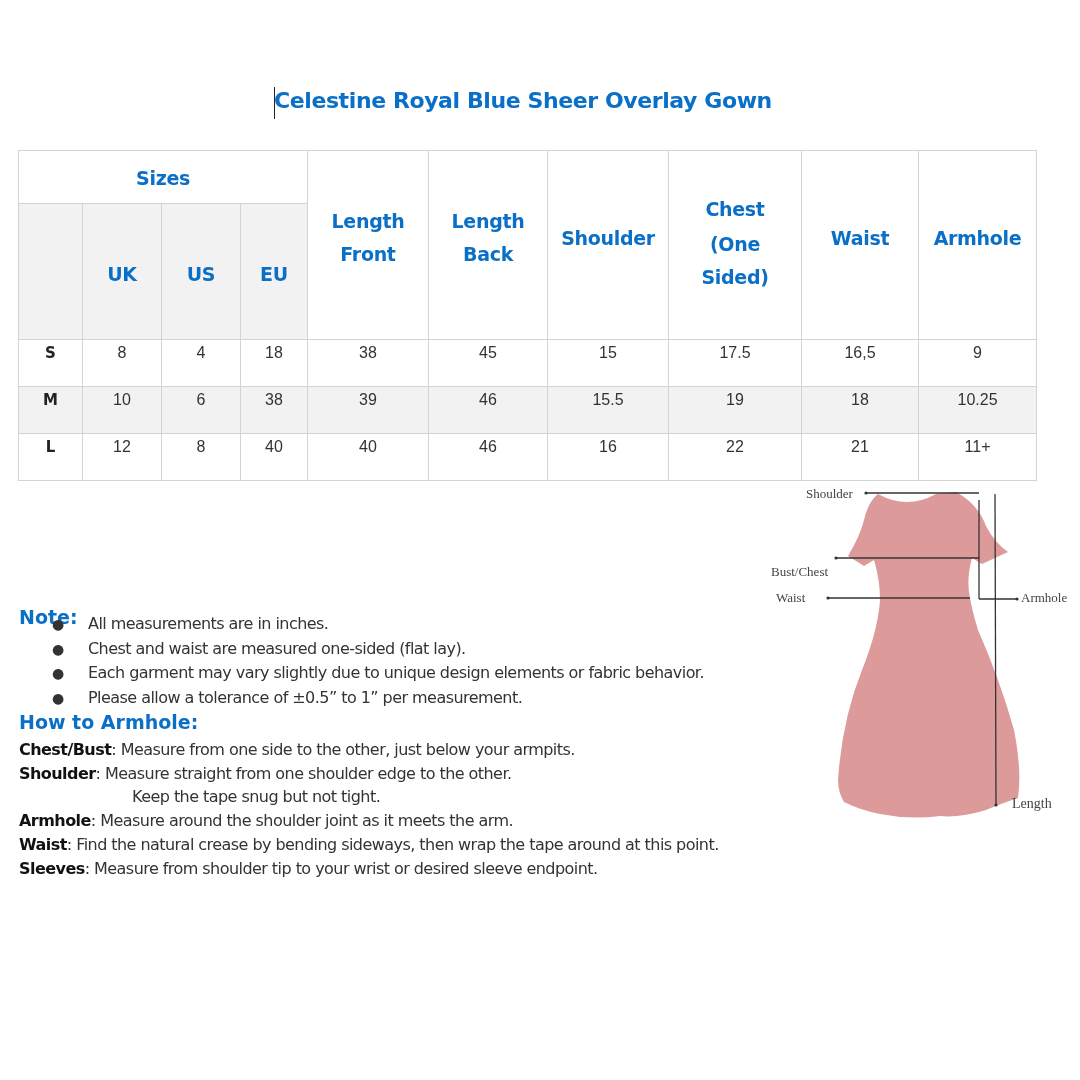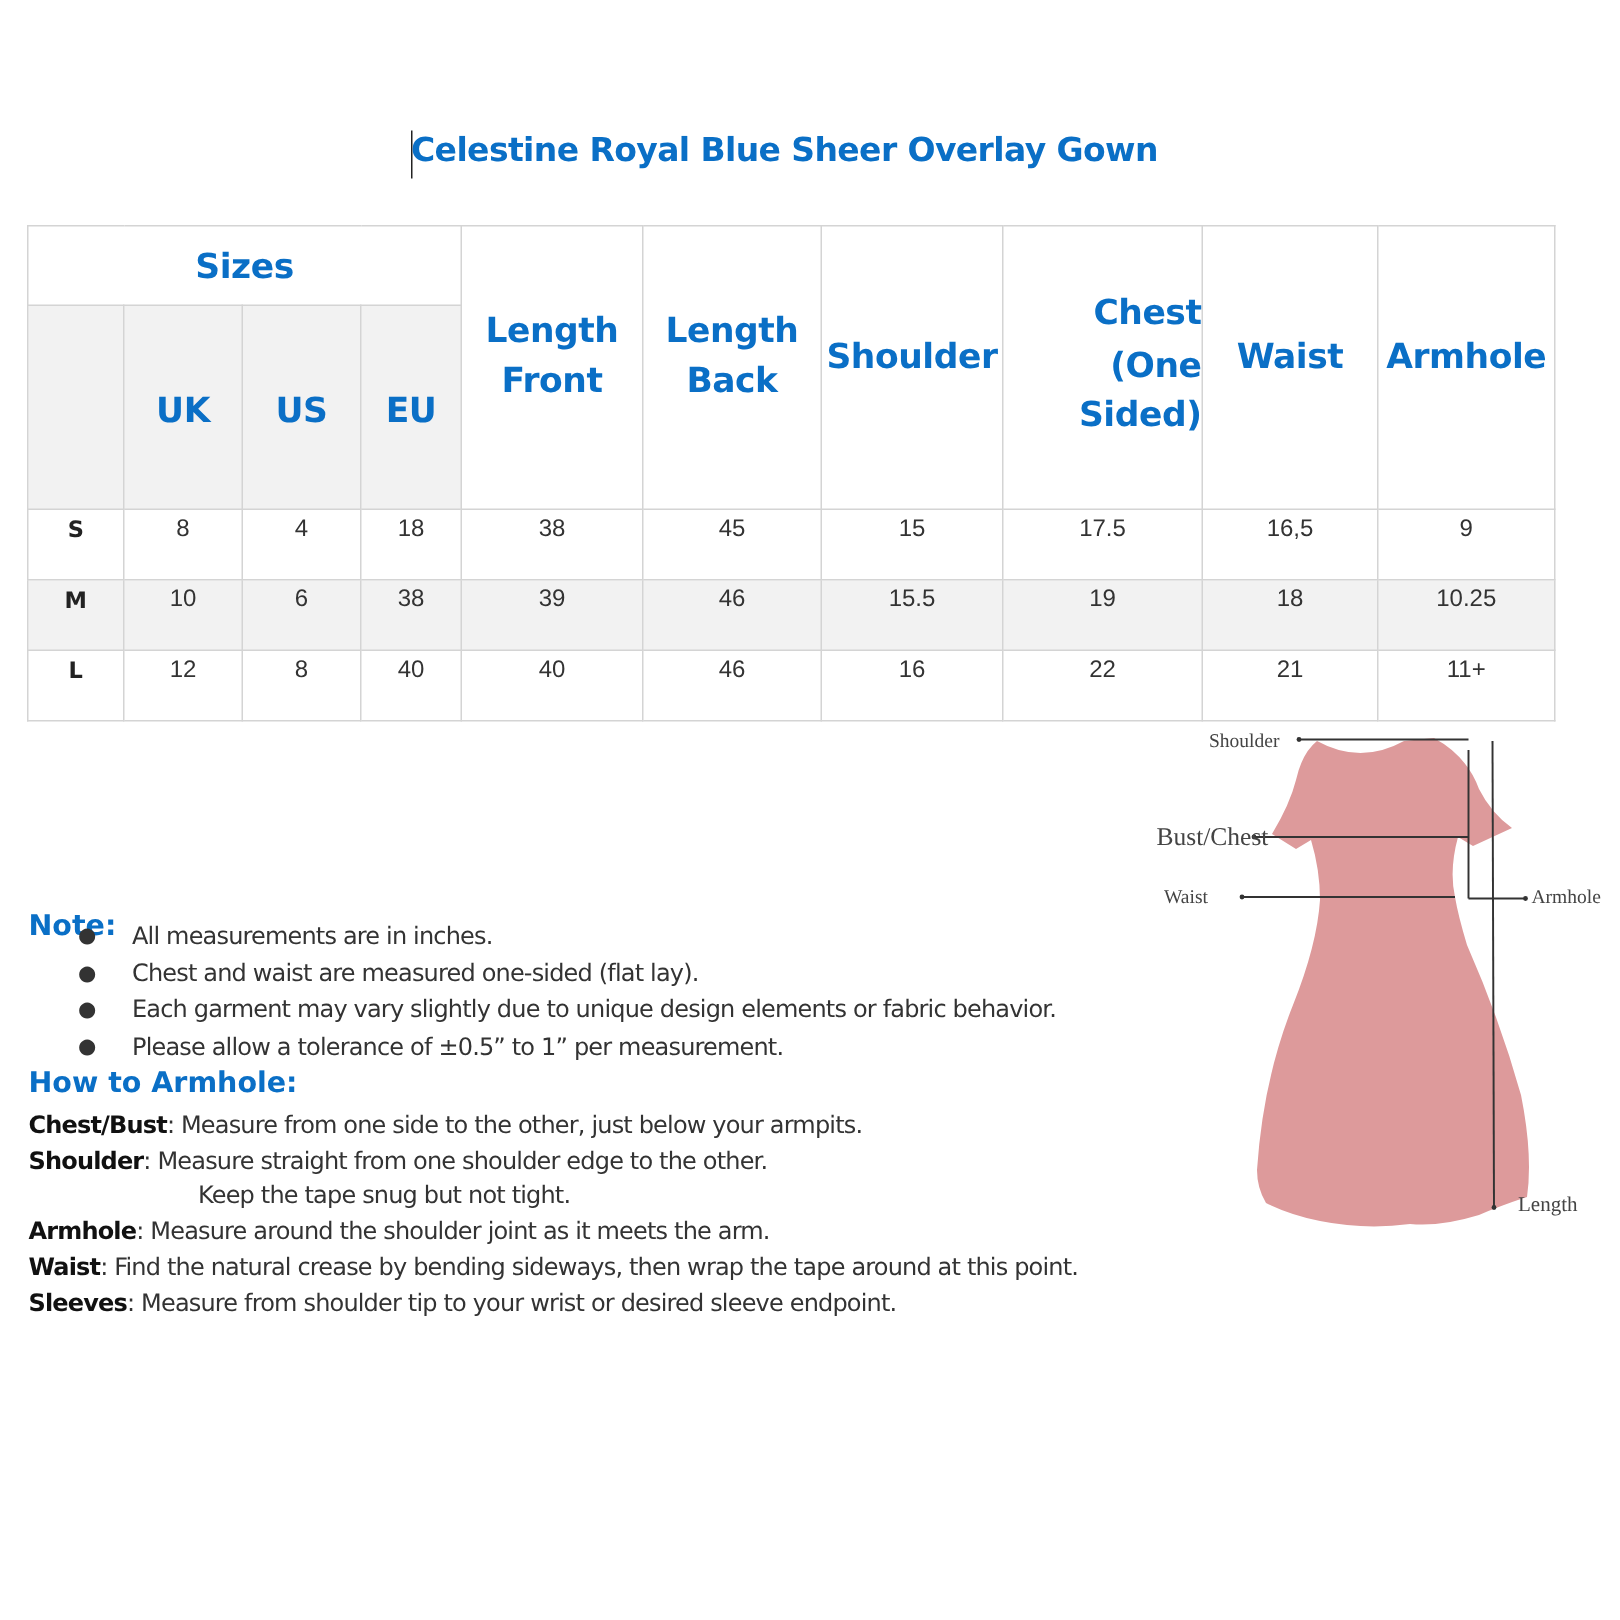--- a/index.html
+++ b/index.html
@@ -21,7 +21,7 @@
     border: 1.5px solid #d4d4d4; text-align: center; vertical-align: middle;
   }
   table.chart th {
-    color: #0a6fc6; font-weight: bold; font-size: 23px; line-height: 33px;
+    color: #0a6fc6; font-weight: bold; font-size: 19px; line-height: 33px;
     font-family: "DejaVu Sans", sans-serif; letter-spacing: -0.3px;
   }
   th.sizes-head { height: 53px; vertical-align: top; padding-top: 2px; }

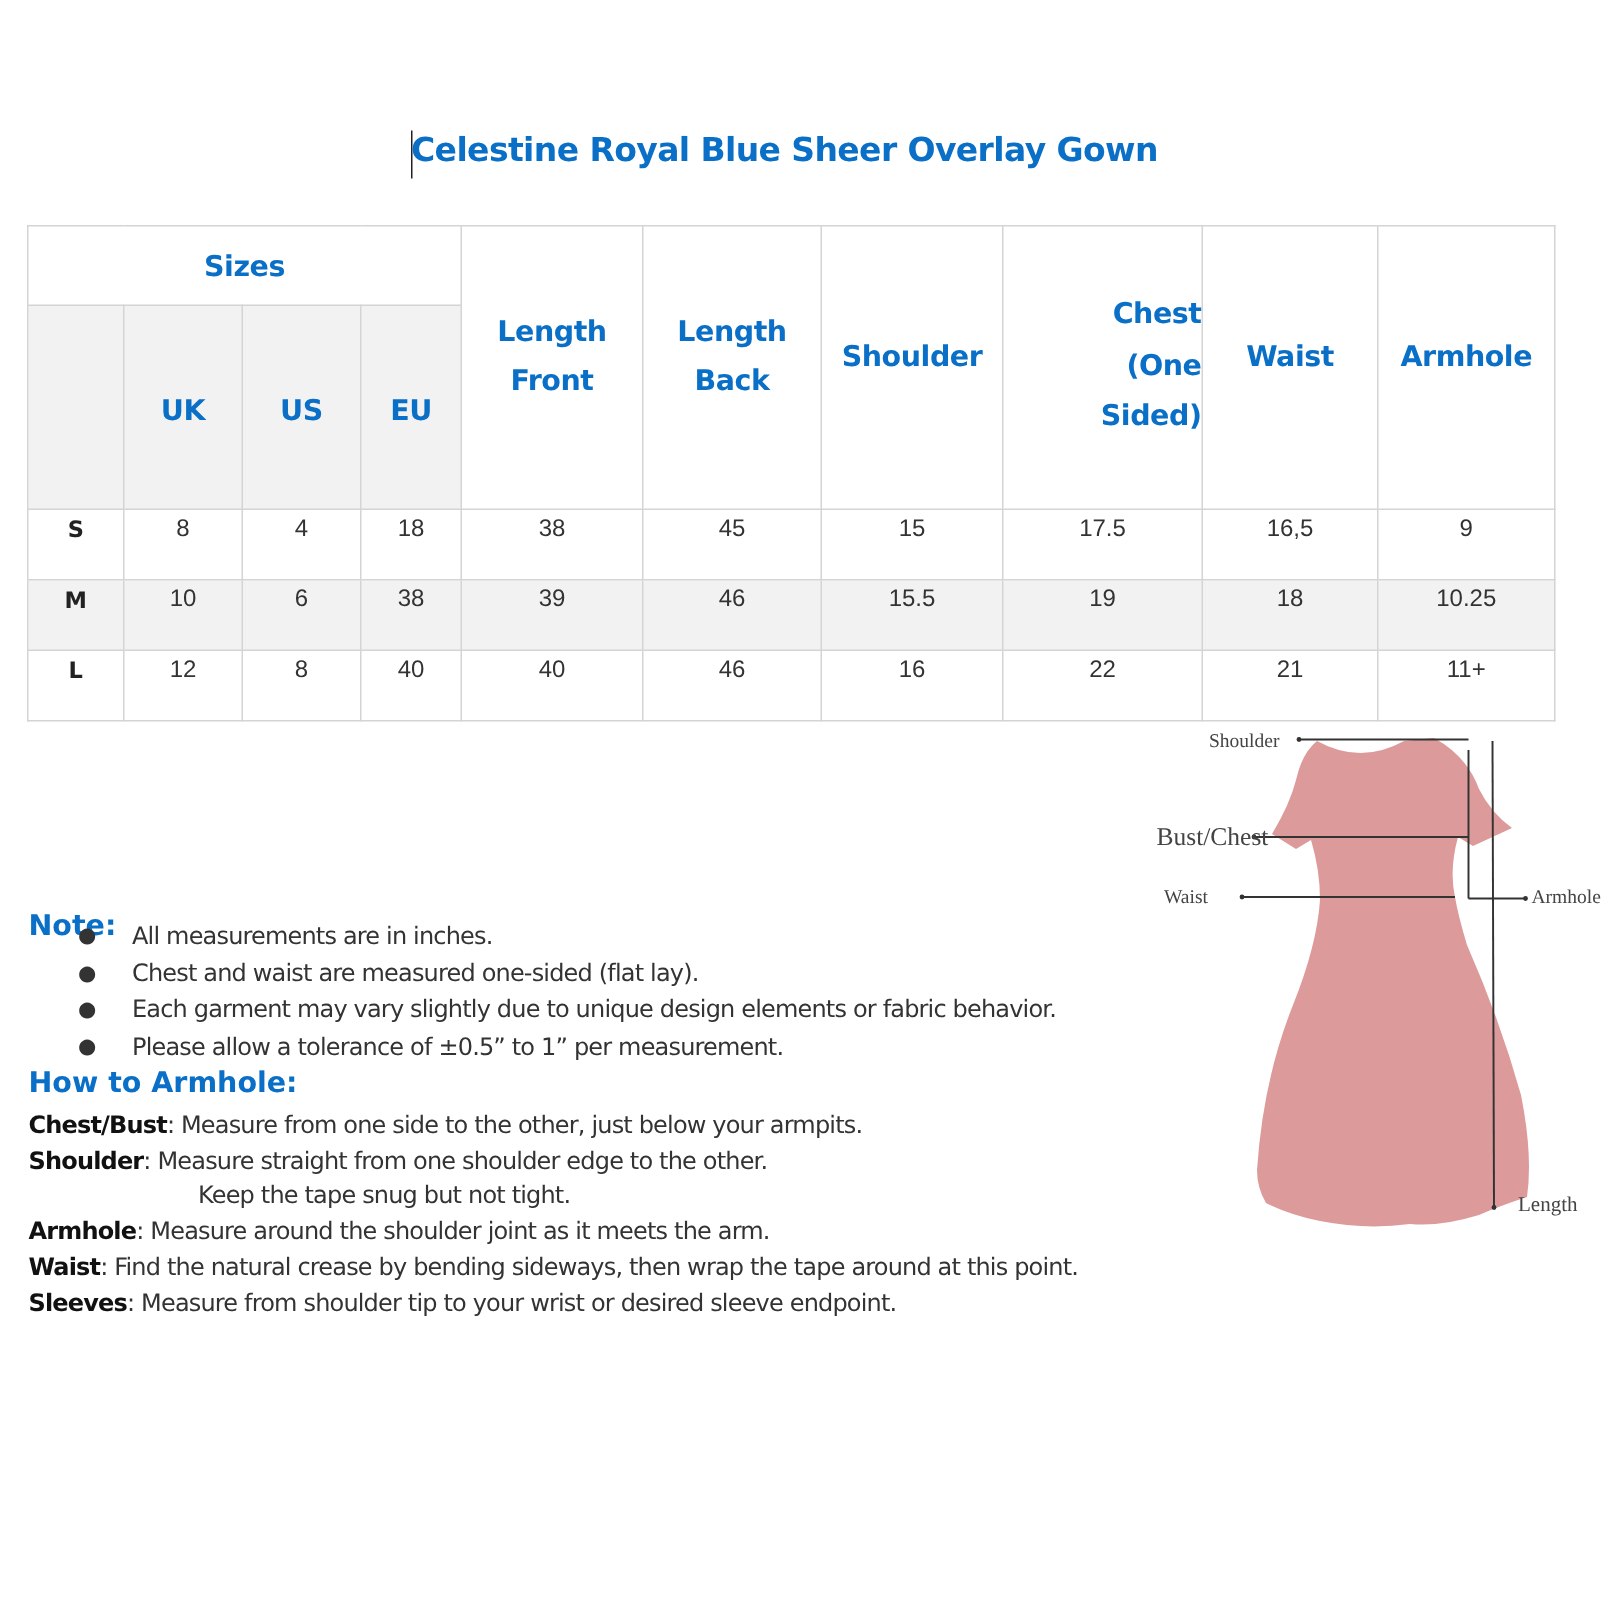--- a/index.html
+++ b/index.html
@@ -28,7 +28,7 @@
   th.sub { background: #f2f2f2; height: 136px; padding-top: 6px; }
   th.tall { vertical-align: middle; }
   th.tall .inner { margin-top: -14px; }
-  th.chest .inner { line-height: 33px; margin-top: -4px; text-align: right; }
+  th.chest .inner { line-height: 33px; margin-top: -4px; }
   table.chart td {
     height: 47px; font-size: 16px; color: #333; vertical-align: top; padding-top: 4px;
     font-family: "Liberation Sans", sans-serif;

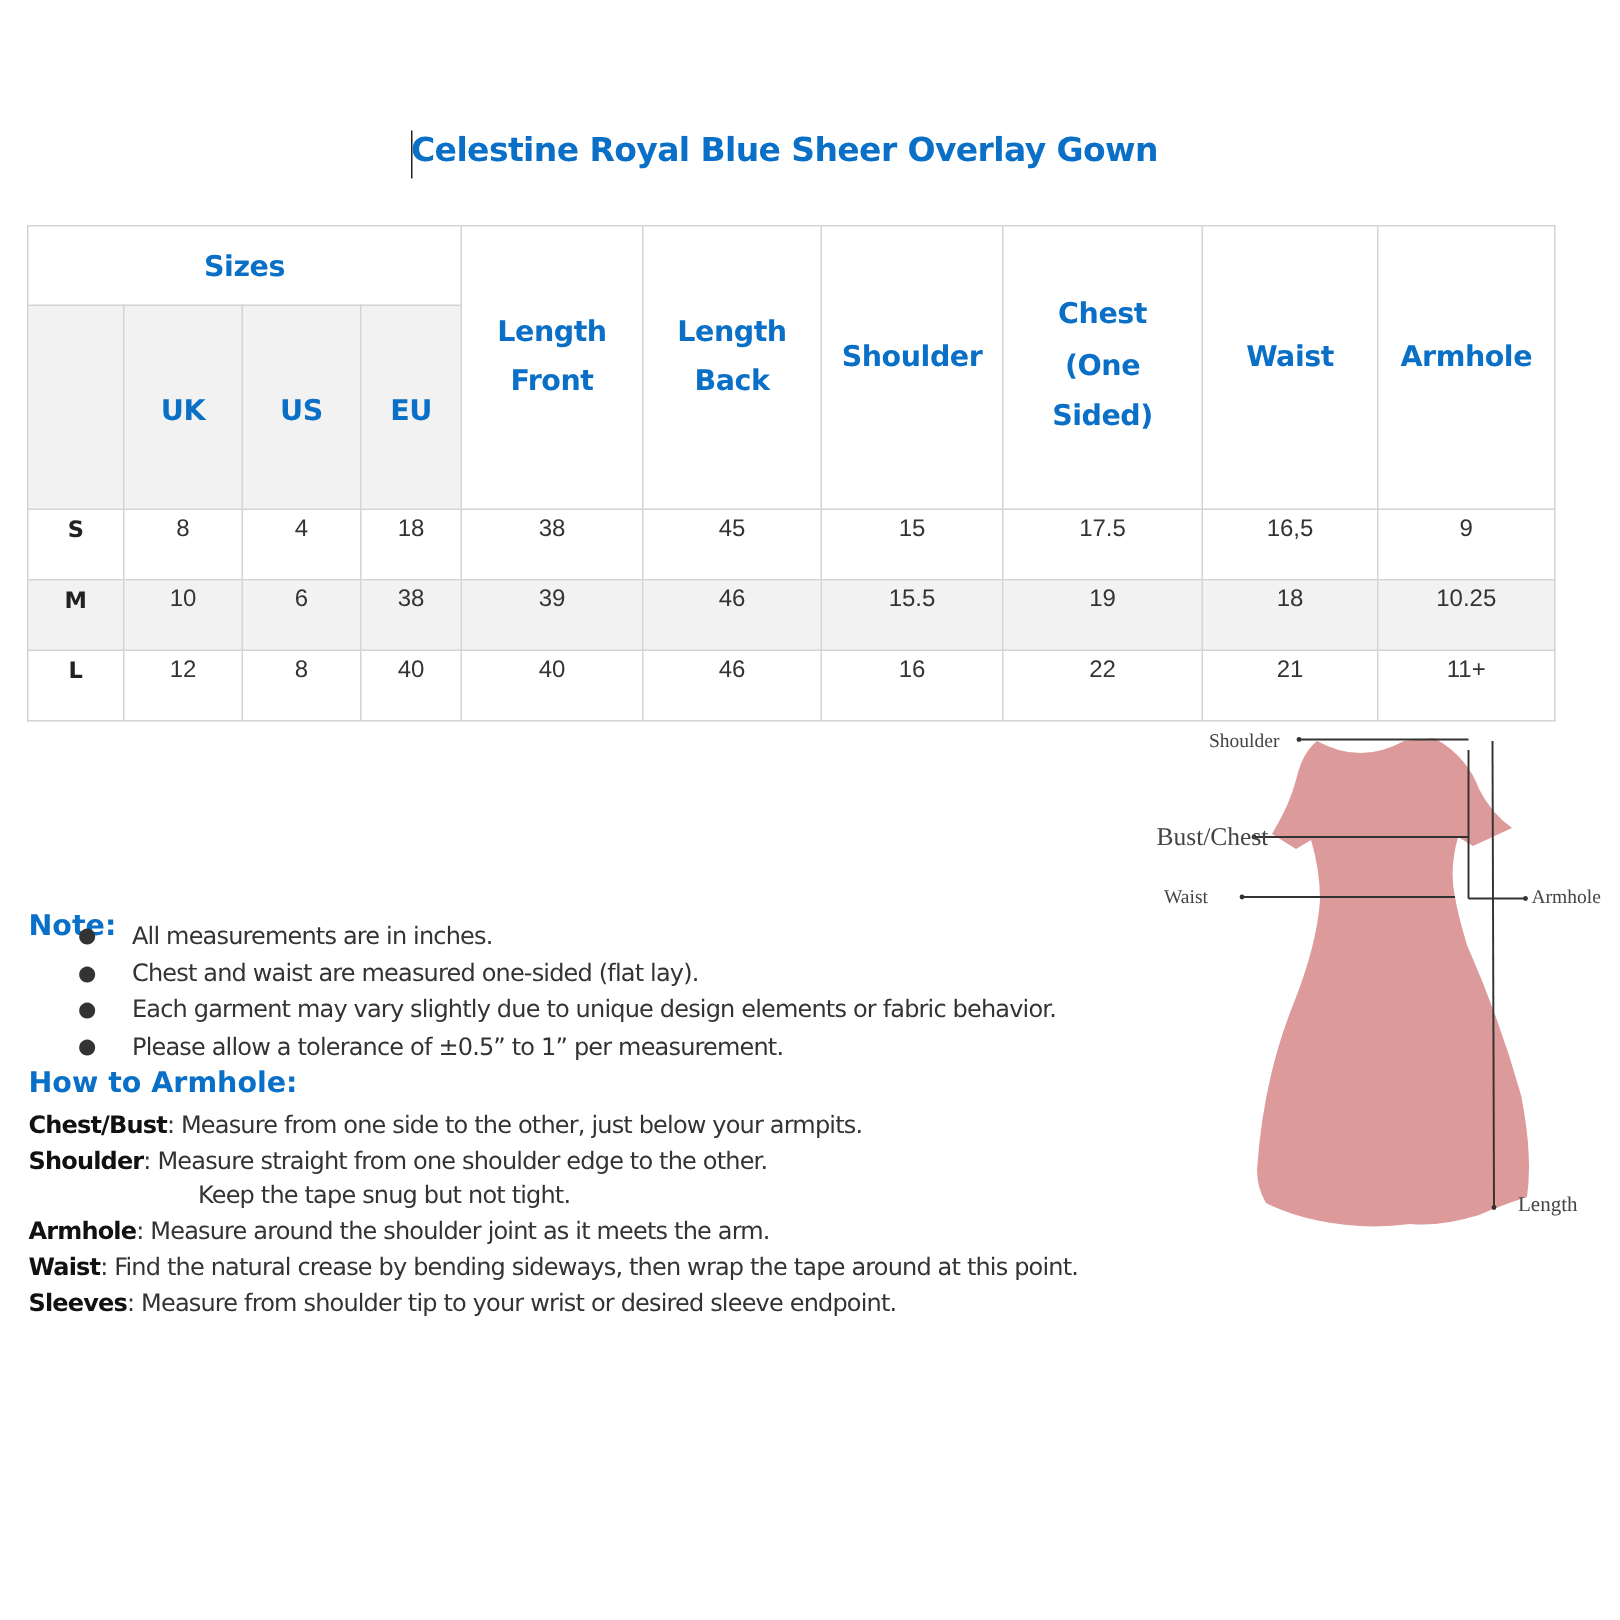--- a/index.html
+++ b/index.html
@@ -213,7 +213,7 @@
     <circle cx="236" cy="325" r="1.6" fill="#333"></circle>
   </svg>
   <span class="lbl" style="left:46px;top:6px;font-size:13px">Shoulder</span>
-  <span class="lbl" style="left:11px;top:68px;font-size:17px">Bust/Chest</span>
+  <span class="lbl" style="left:11px;top:84px;font-size:13px">Bust/Chest</span>
   <span class="lbl" style="left:16px;top:110px;font-size:13px">Waist</span>
   <span class="lbl" style="left:261px;top:110px;font-size:13px">Armhole</span>
   <span class="lbl" style="left:252px;top:316px;font-size:14px">Length</span>

